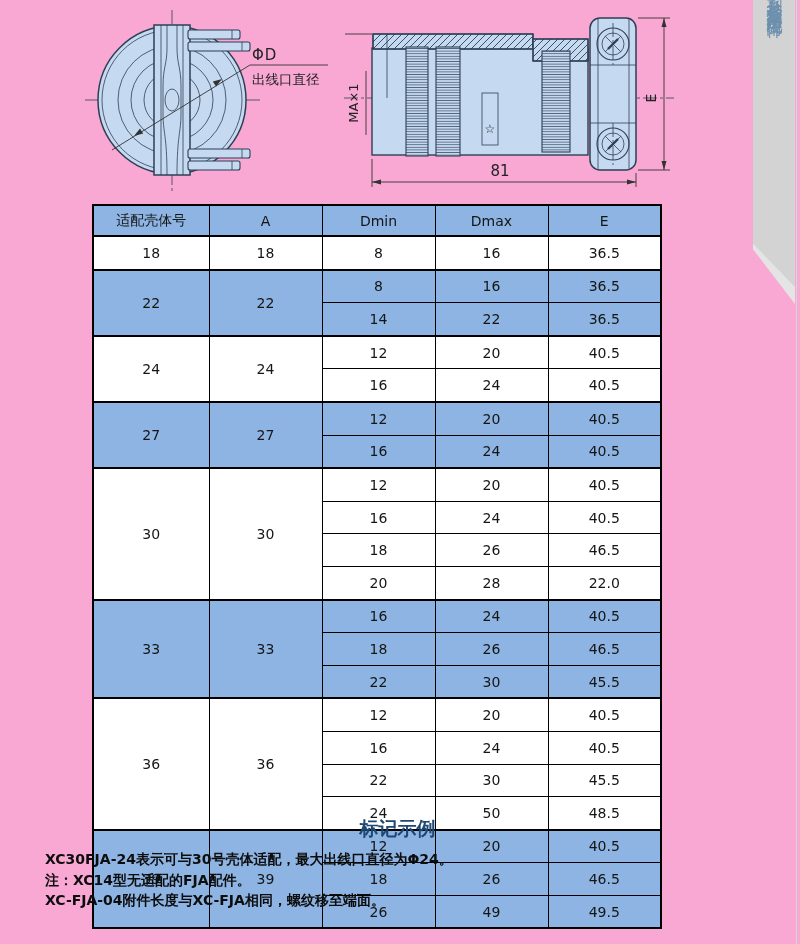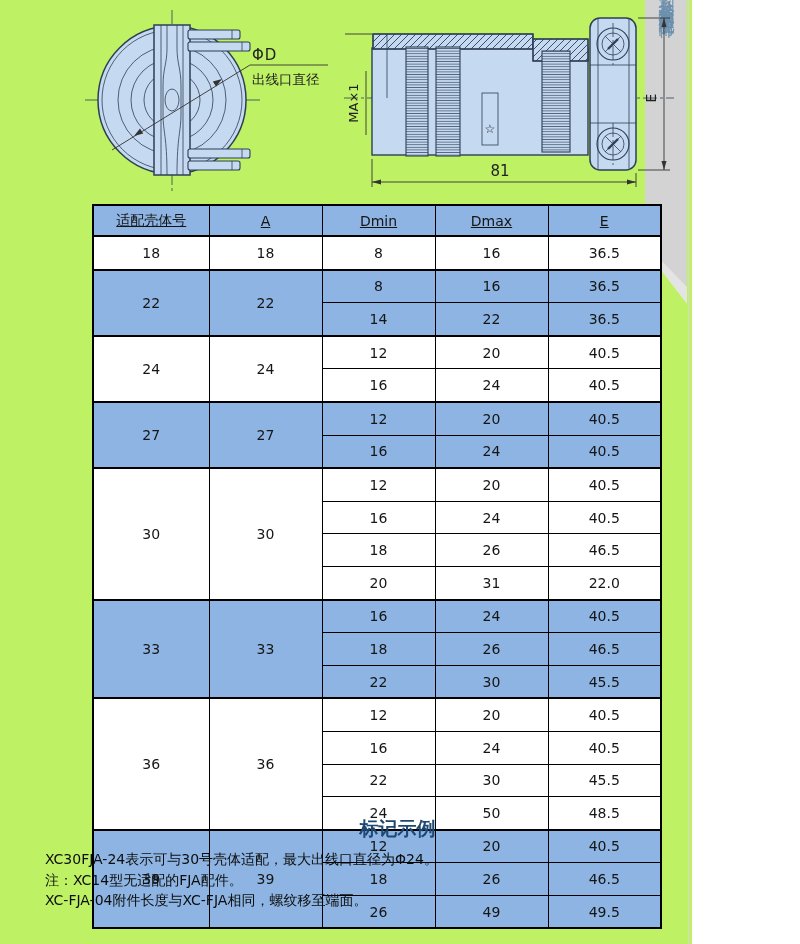--- a/index.html
+++ b/index.html
@@ -13,7 +13,7 @@
     --ink:#1a1a1a;
   }
   html,body{margin:0;padding:0;background:#fff;}
-  .page{position:relative;width:692px;height:944px;background:#bef264;overflow:hidden;
+  .page{position:relative;width:800px;height:944px;background:#f9a8d4;overflow:hidden;
         font-family:"DejaVu Sans","Liberation Sans",sans-serif;color:var(--ink);}
   .edge-line{position:absolute;top:0;right:3px;width:1px;height:100%;background:#d6d6d6;}
 

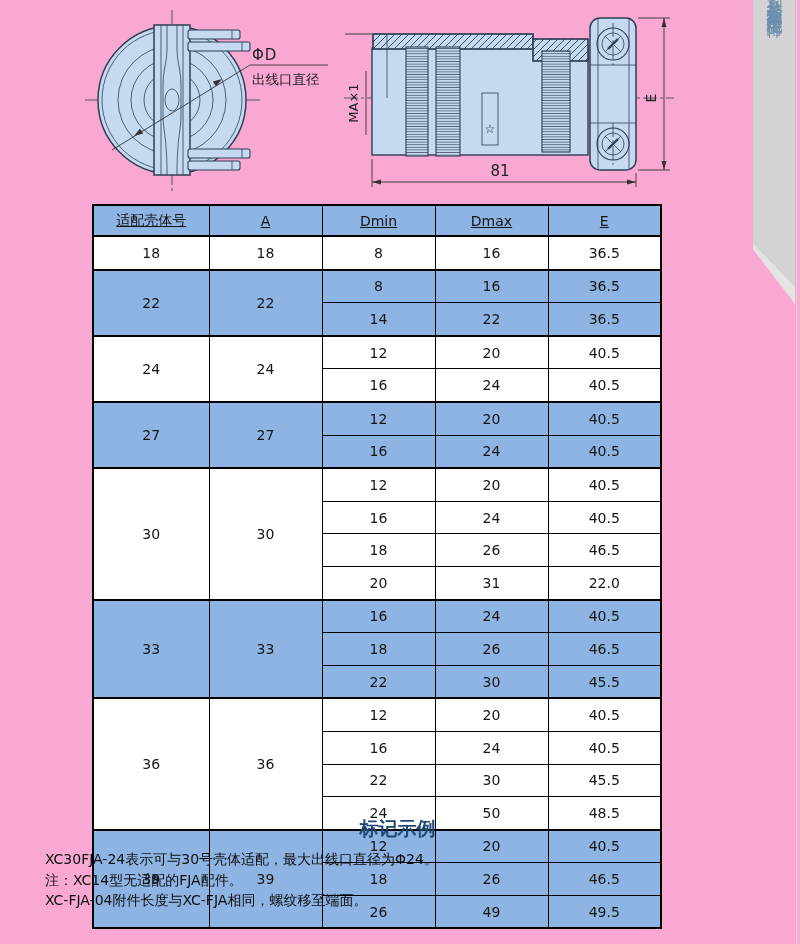--- a/index.html
+++ b/index.html
@@ -42,7 +42,7 @@
         table-layout:fixed;text-align:center;font-size:14px;color:#151515;border:2px solid #000;}
   .spec-table th,.spec-table td{border:1px solid #000;padding:0;font-weight:normal;height:31.6px;
         font-family:"DejaVu Sans","Liberation Sans",sans-serif;}
-  .spec-table thead th{height:29px;background:var(--row-shaded);text-decoration:underline;}
+  .spec-table thead th{height:29px;background:var(--row-shaded);}
   .spec-table thead th{border-bottom-width:2px;}
   .spec-table tr.group-start td{border-top-width:2px;}
   .spec-table tr.shaded td{background:var(--row-shaded);}

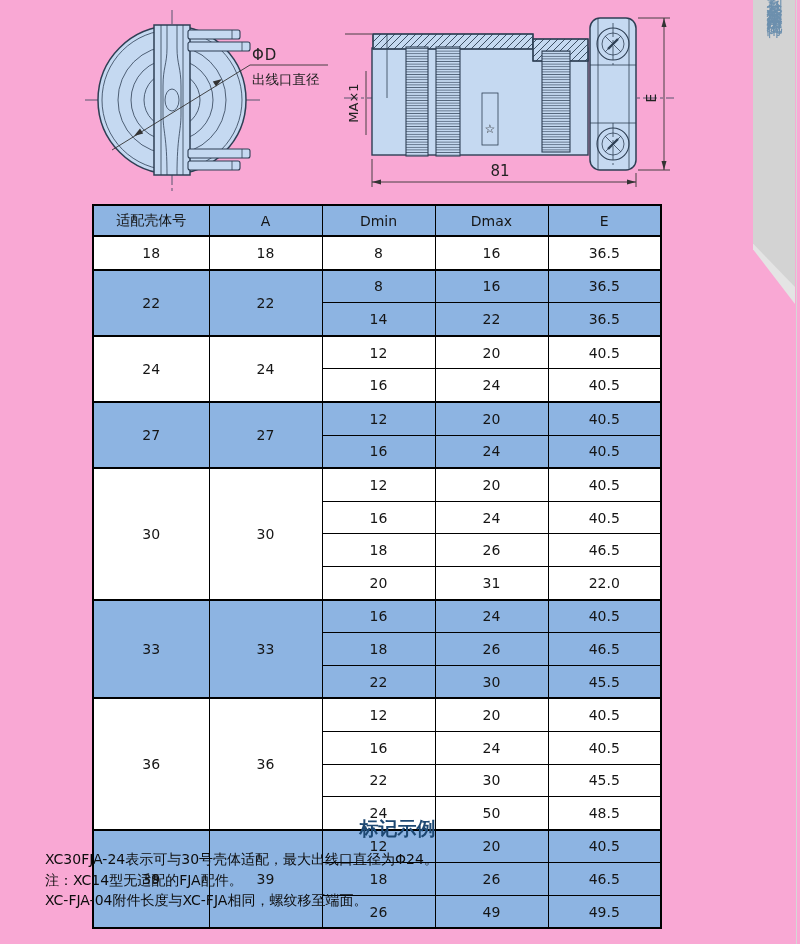--- a/index.html
+++ b/index.html
@@ -259,7 +259,7 @@
         </tr>
         <tr class="plain">
           <td>20</td>
-          <td>31</td>
+          <td>28</td>
           <td>22.0</td>
         </tr>
         <tr class="shaded group-start">

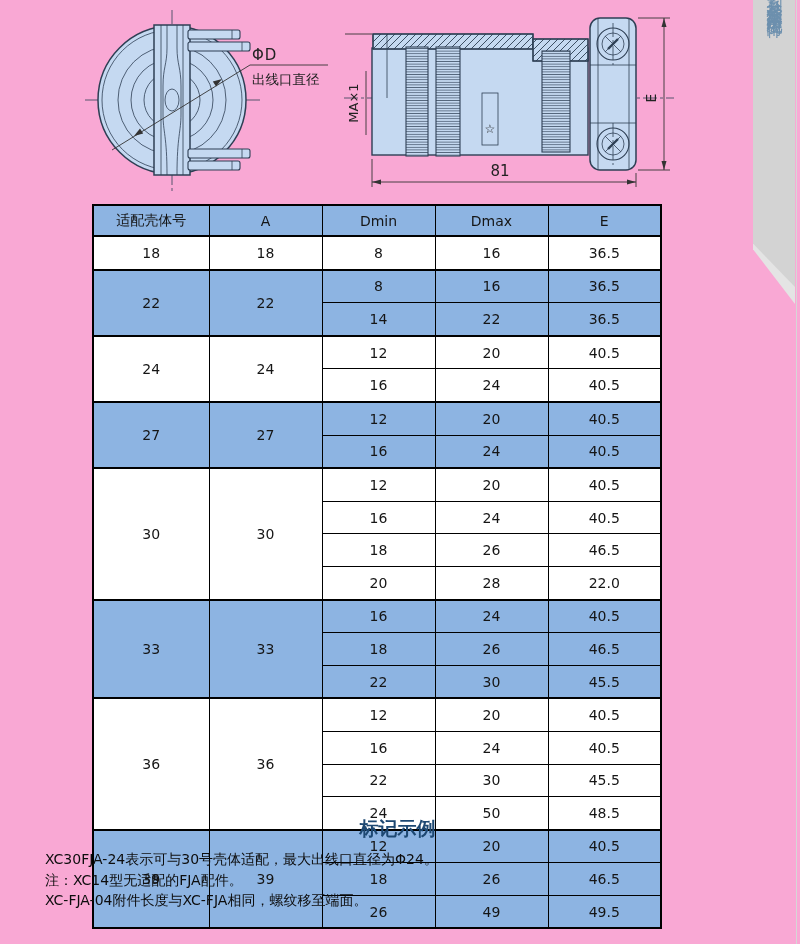--- a/index.html
+++ b/index.html
@@ -51,7 +51,7 @@
   
   .notes{position:absolute;left:45px;top:816px;width:705px;}
   .notes-heading{font-size:19px;font-weight:bold;color:var(--heading-color);margin:0 0 7px 0;text-align:center;}
-  .note-line{font-size:14px;line-height:20.6px;color:#0d0d0d;}
+  .note-line{font-size:14px;line-height:20.6px;color:#0d0d0d;font-weight:bold;}
 </style>
 </head>
 <body>

